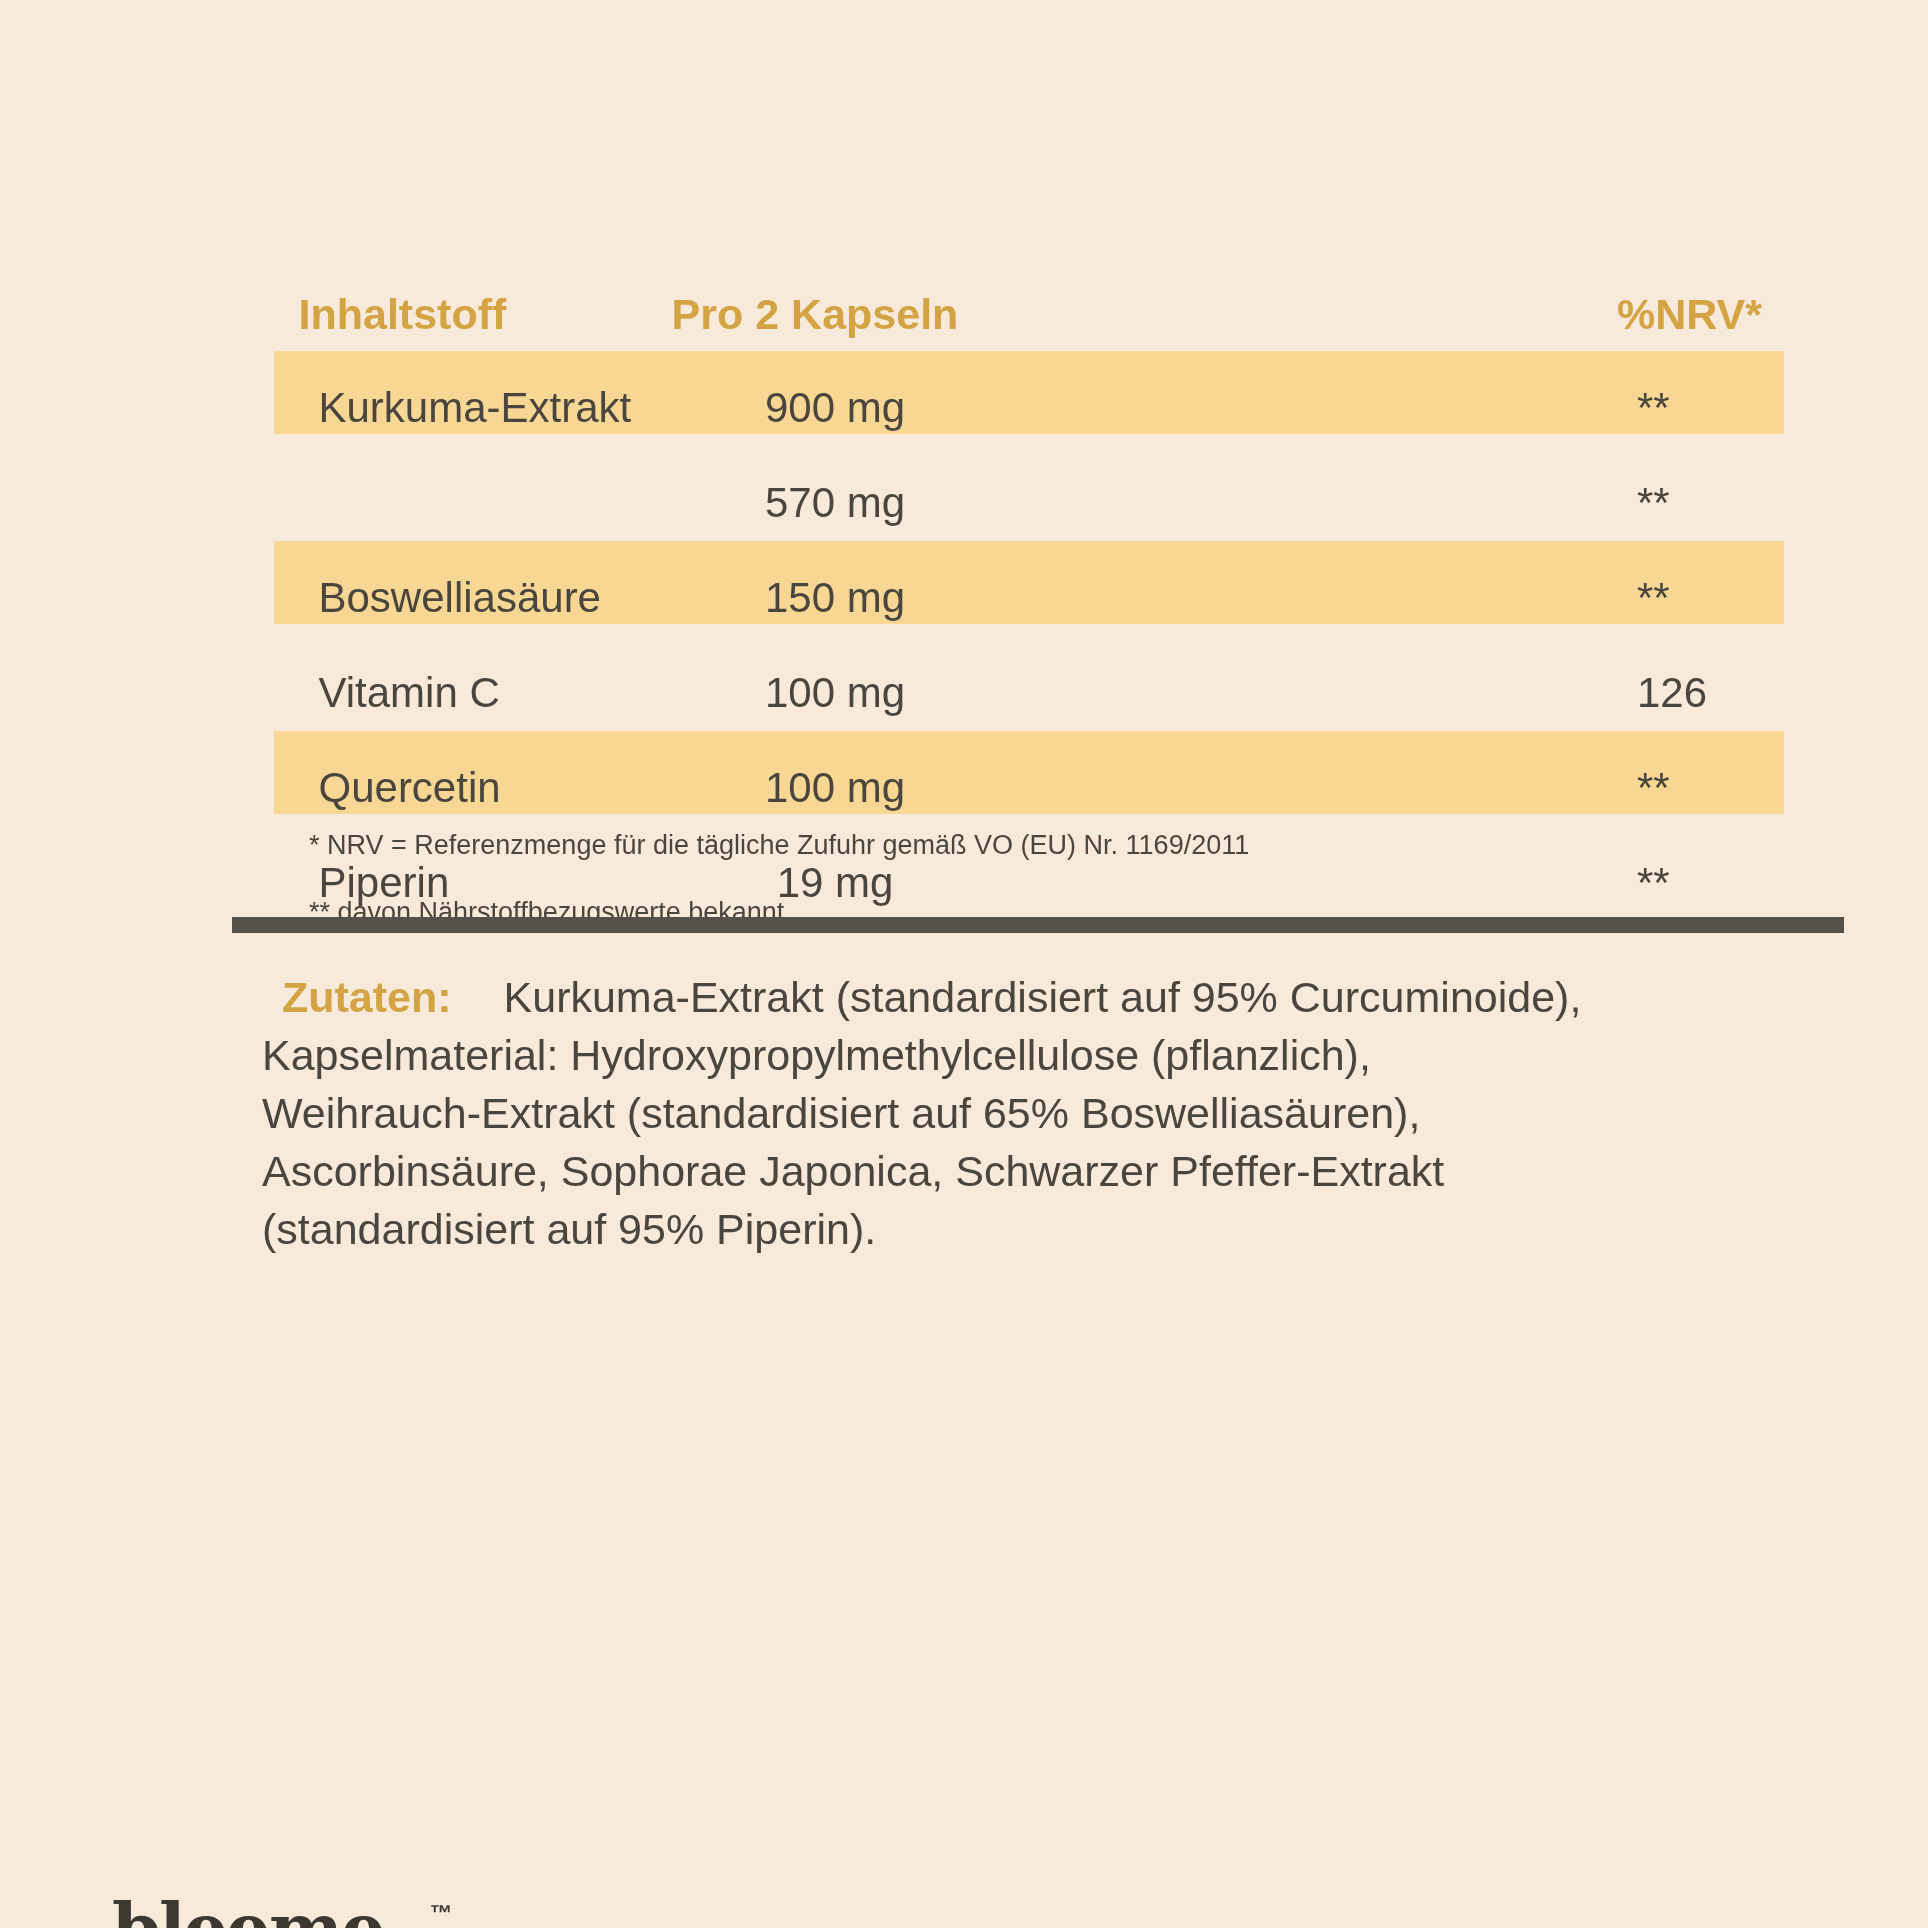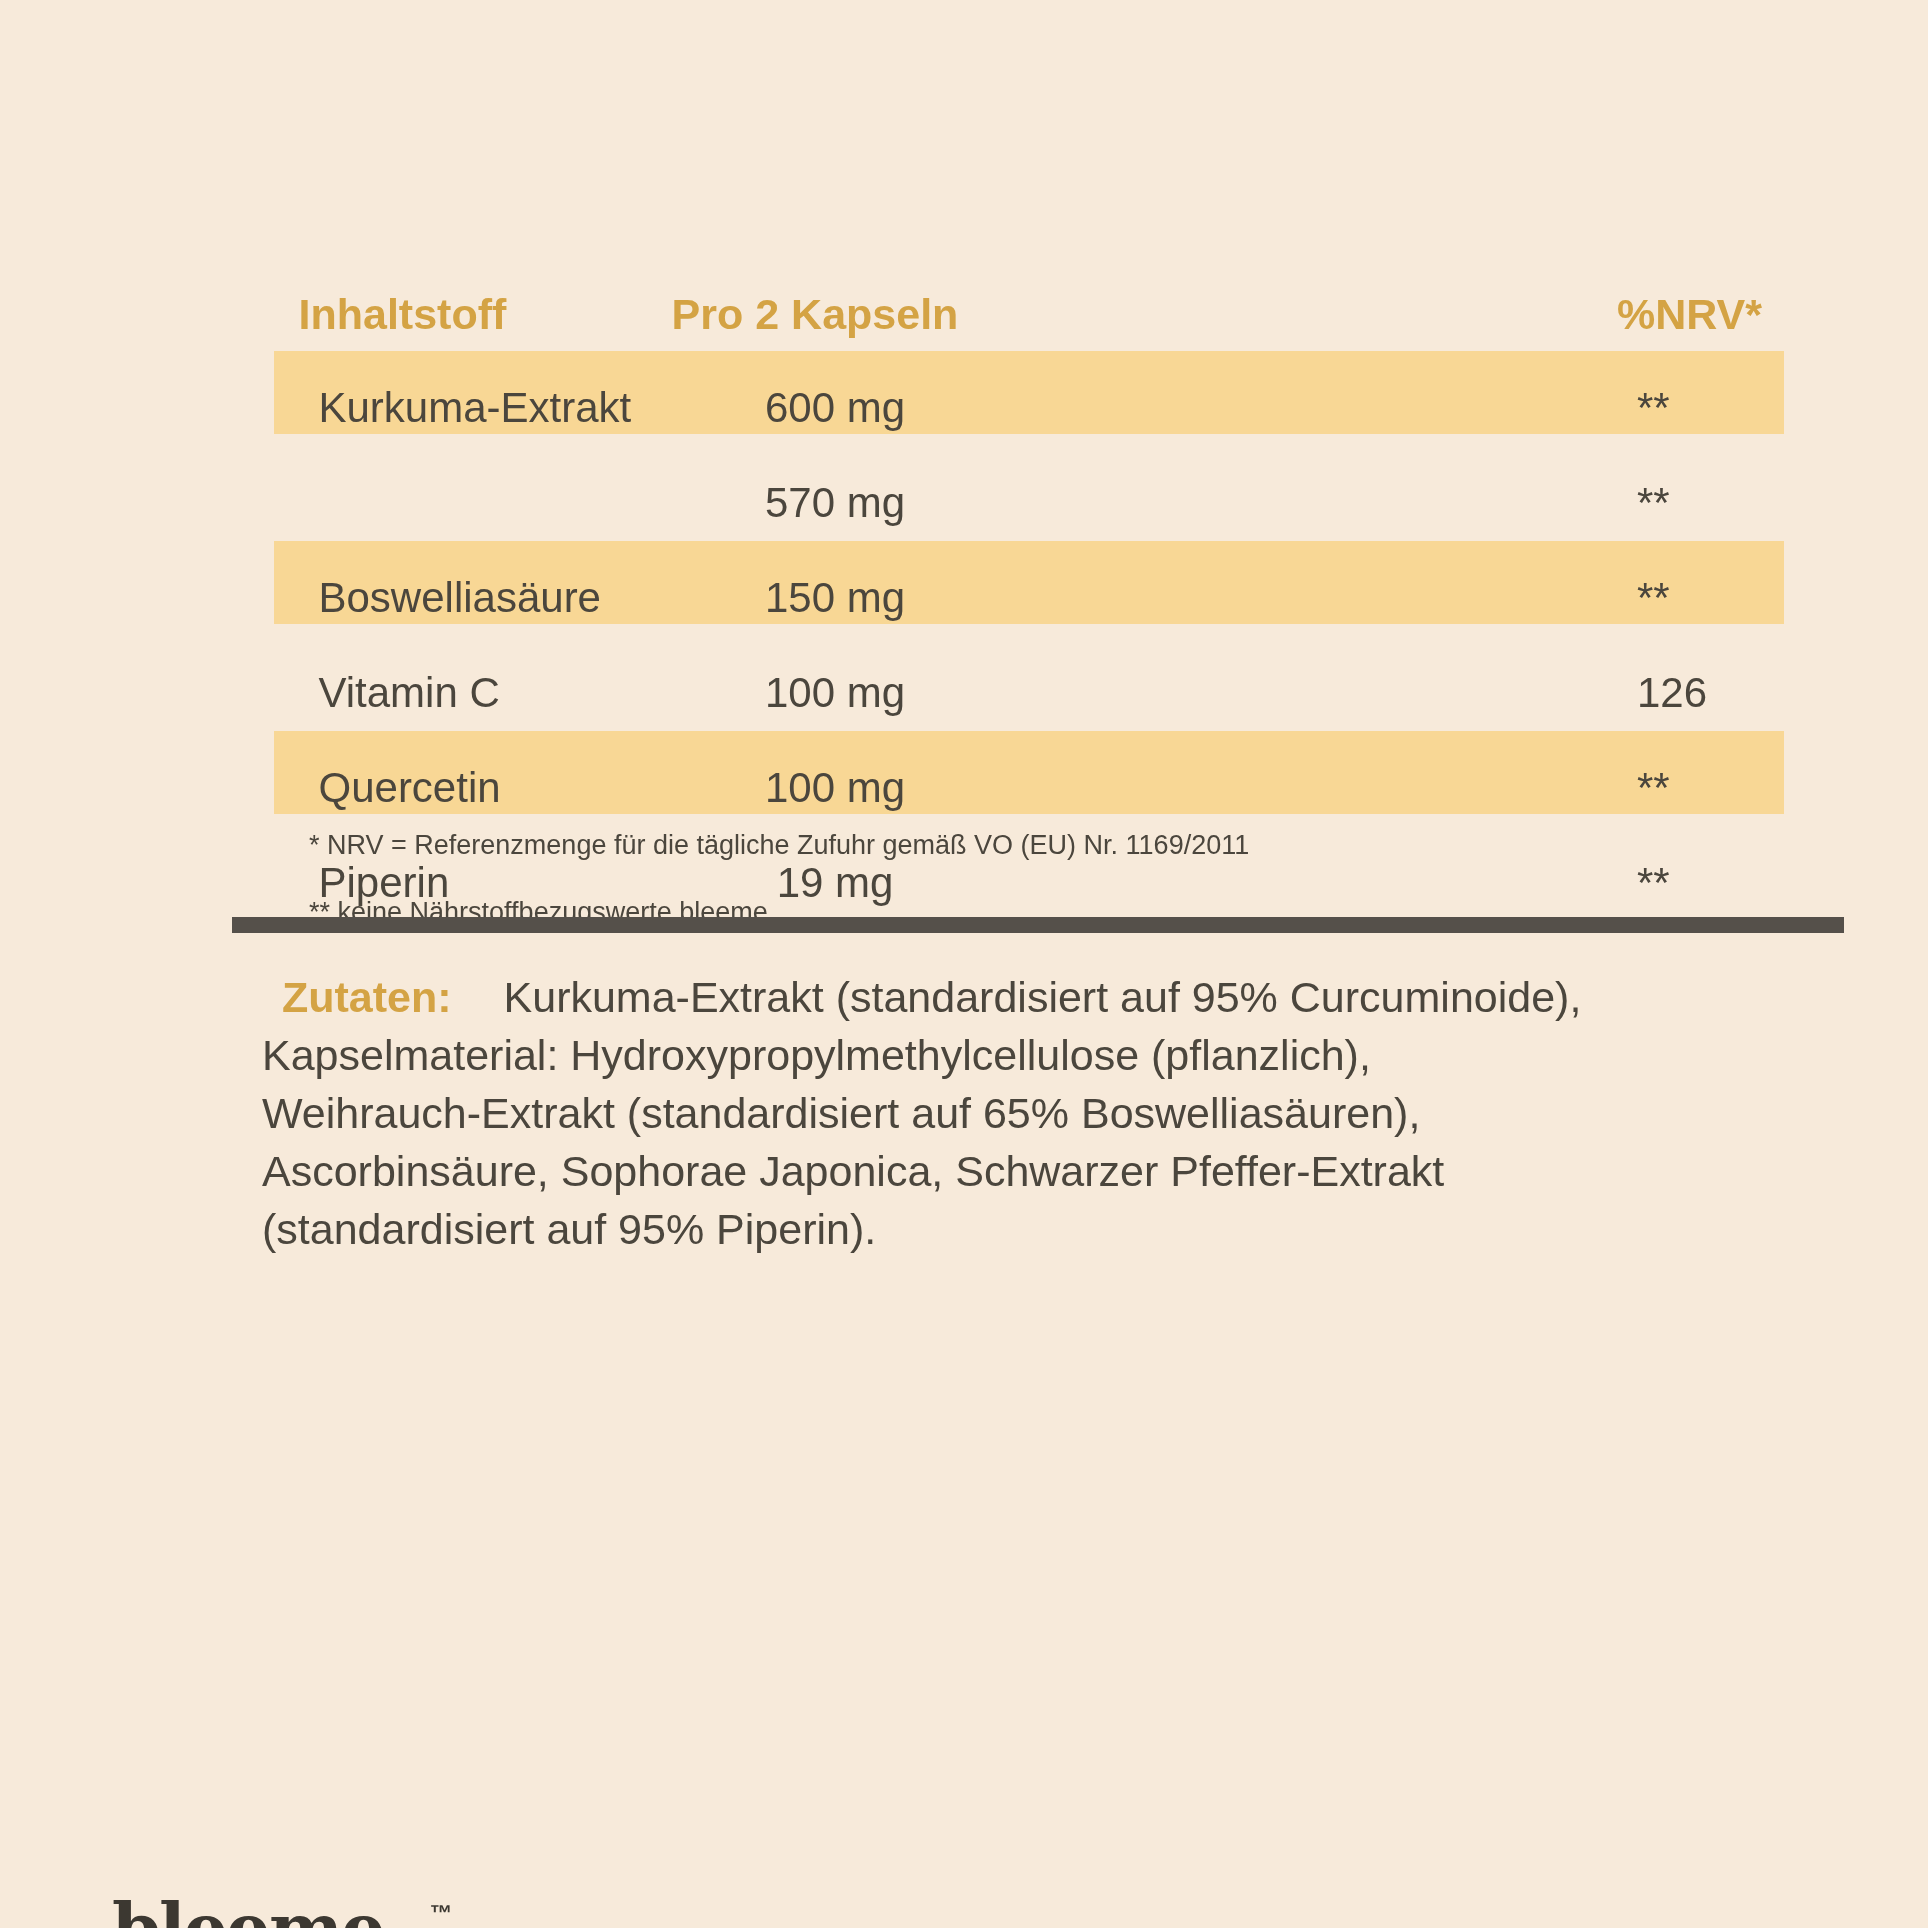--- a/index.html
+++ b/index.html
@@ -82,7 +82,7 @@
   <div class="tbody">
       <div class="row hl">
         <div class="cell c1">Kurkuma-Extrakt</div>
-        <div class="cell c2">600 mg</div>
+        <div class="cell c2">900 mg</div>
         <div class="cell c3">**</div>
       </div>
       <div class="row indent">

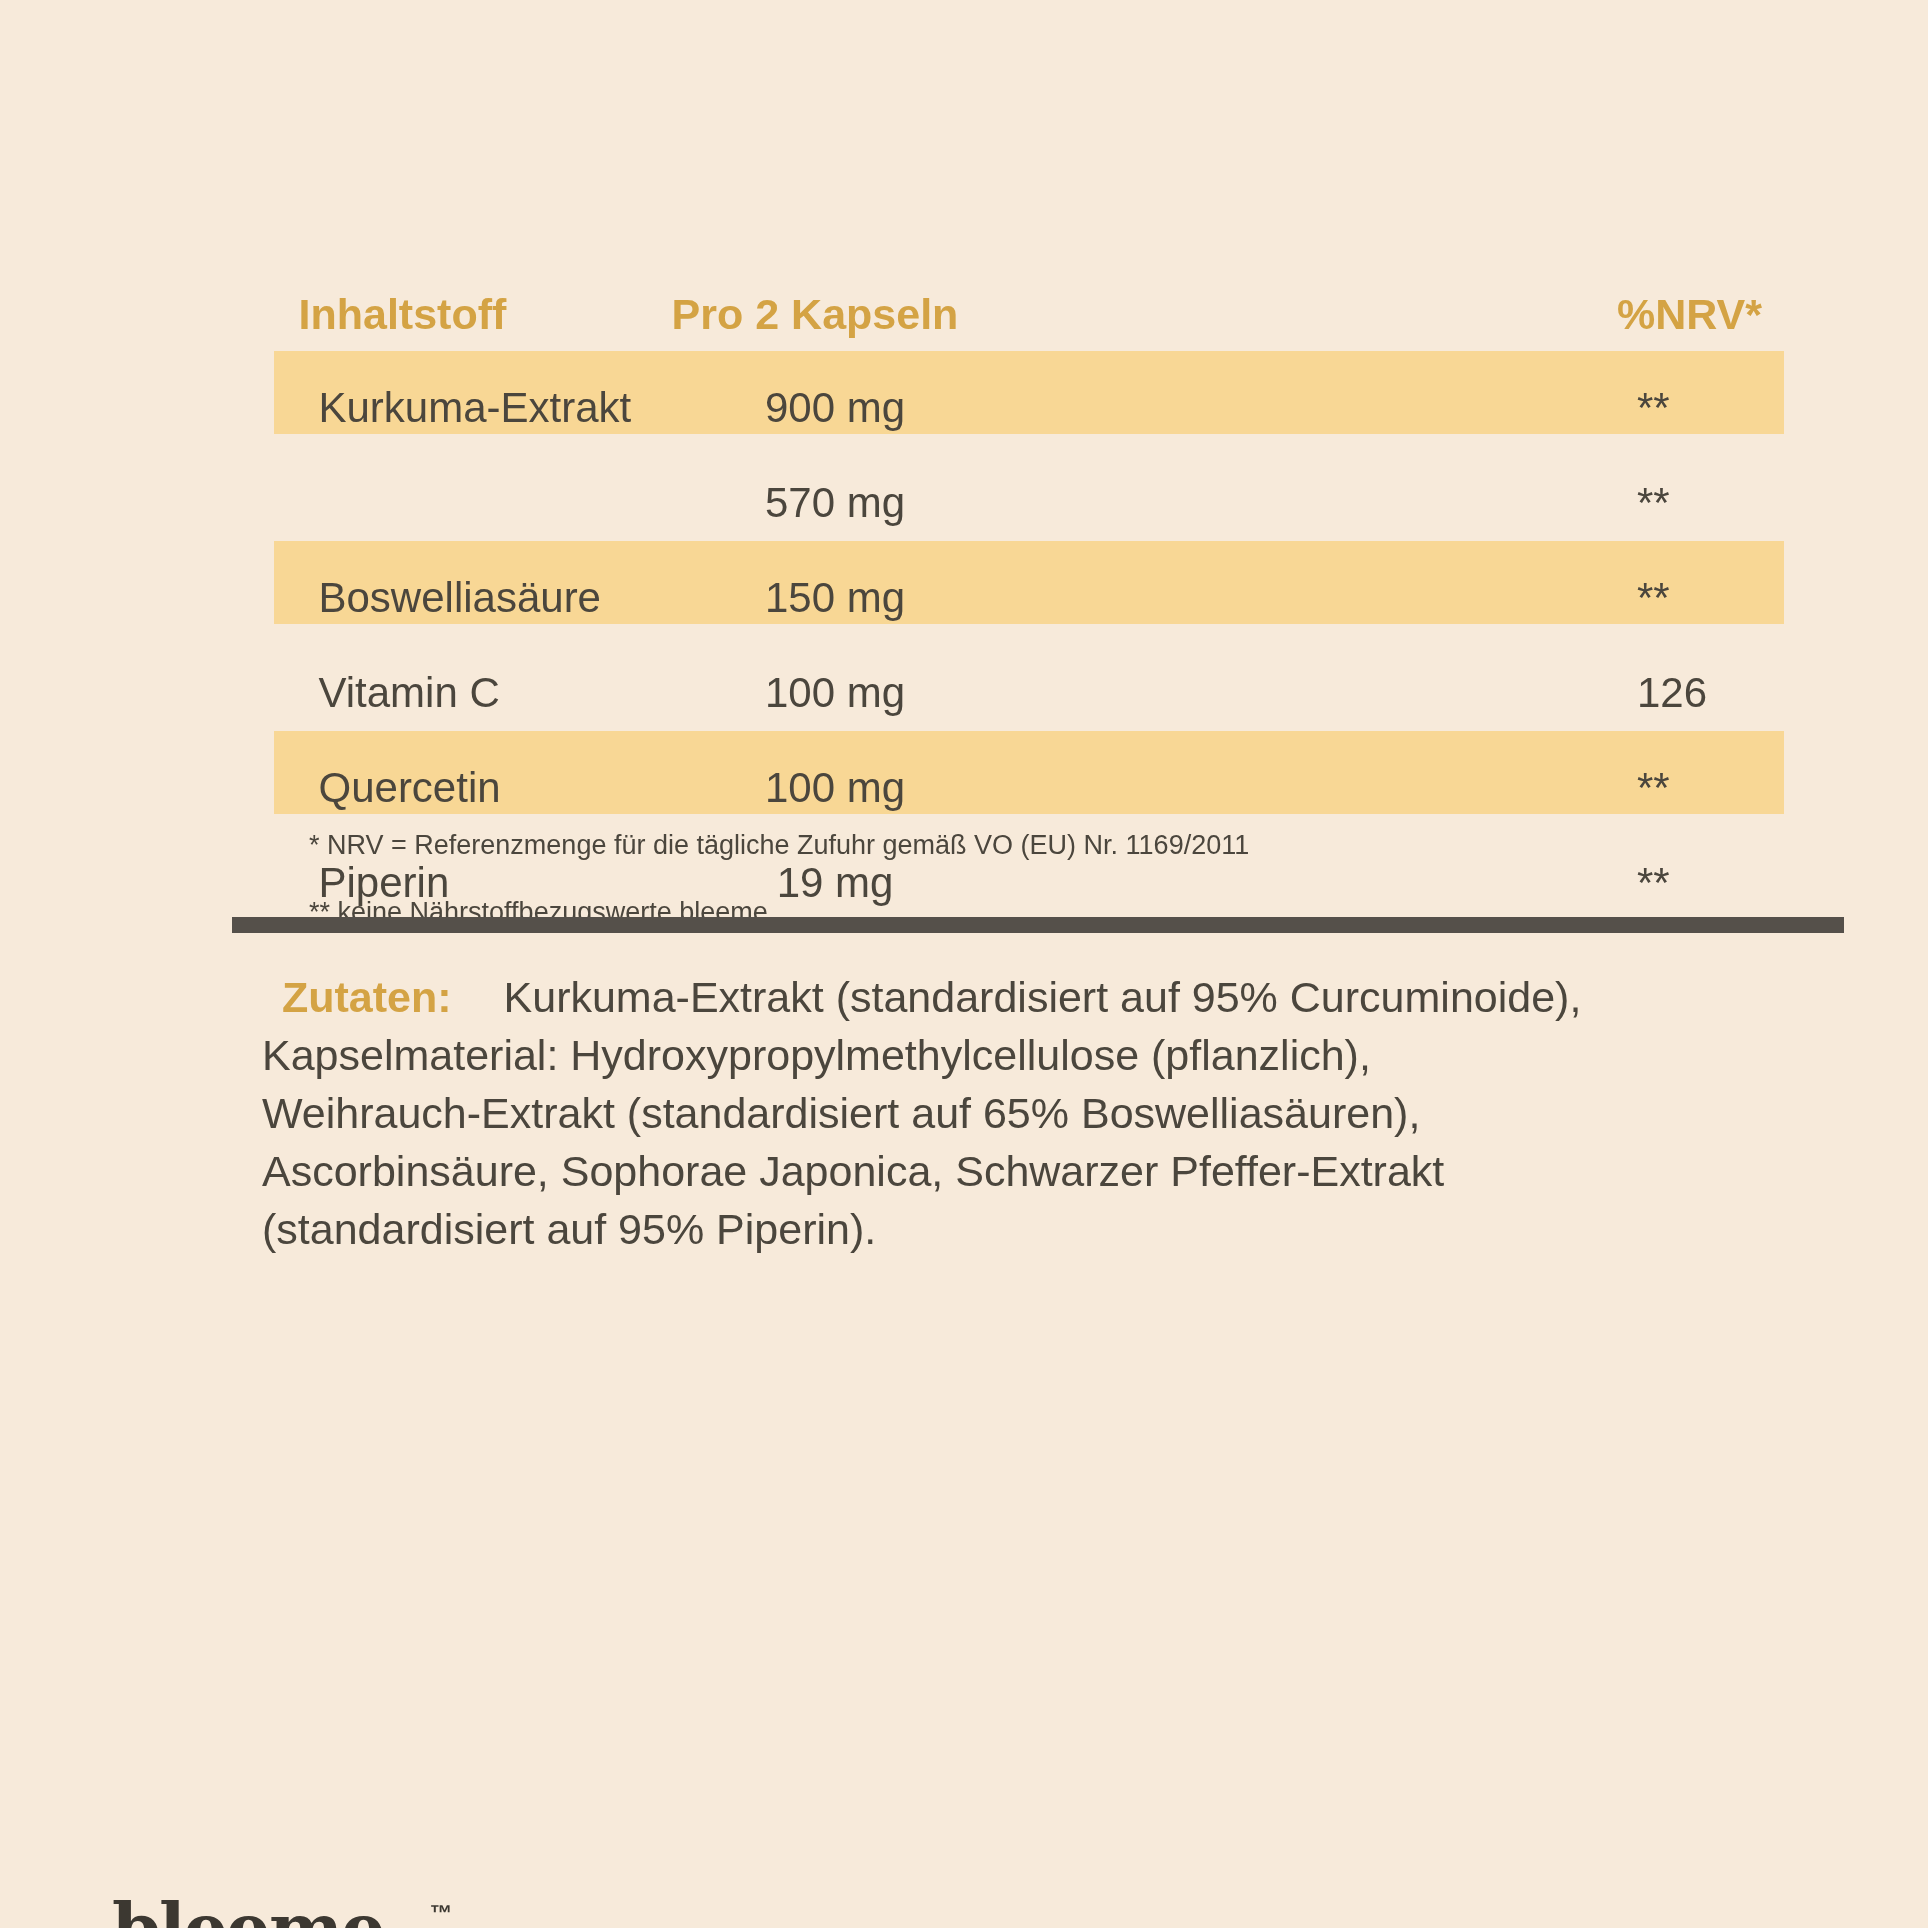--- a/index.html
+++ b/index.html
@@ -113,7 +113,7 @@
 
   <div class="footnotes">
     <div>* NRV = Referenzmenge für die tägliche Zufuhr gemäß VO (EU) Nr. 1169/2011</div>
-    <div>** keine Nährstoffbezugswerte bleeme</div>
+    <div>** davon Nährstoffbezugswerte bekannt</div>
   </div>
 
   <div class="divider"></div>

